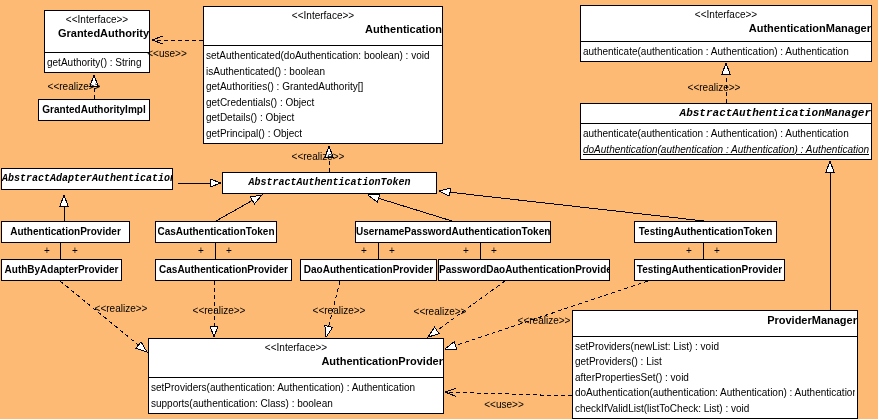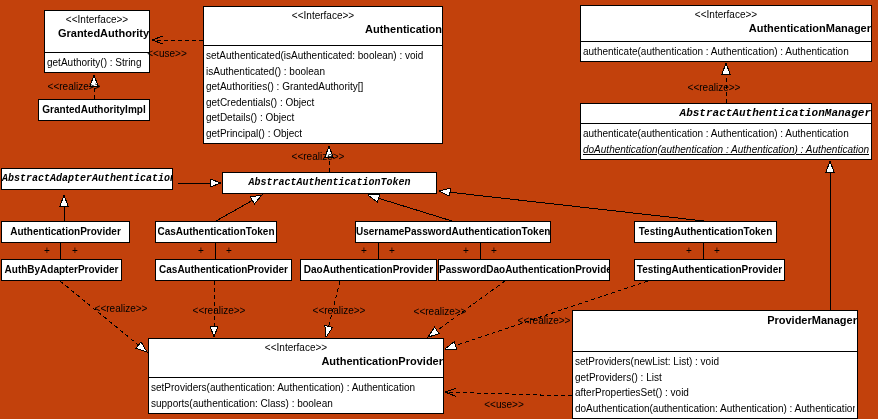--- a/index.html
+++ b/index.html
@@ -5,7 +5,7 @@
   * { margin:0; padding:0; box-sizing:border-box; }
   html,body { background:#f0f0f0; }
   body { font-family:"Liberation Sans", sans-serif; color:#000; }
-  .canvas { position:relative; width:878px; height:419px; background:#c2410c; overflow:hidden; }
+  .canvas { position:relative; width:878px; height:419px; background:#fdba74; overflow:hidden; }
   svg.wires { position:absolute; left:0; top:0; }
   .uml-class {
     position:absolute; background:#fff; border:1px solid #000;

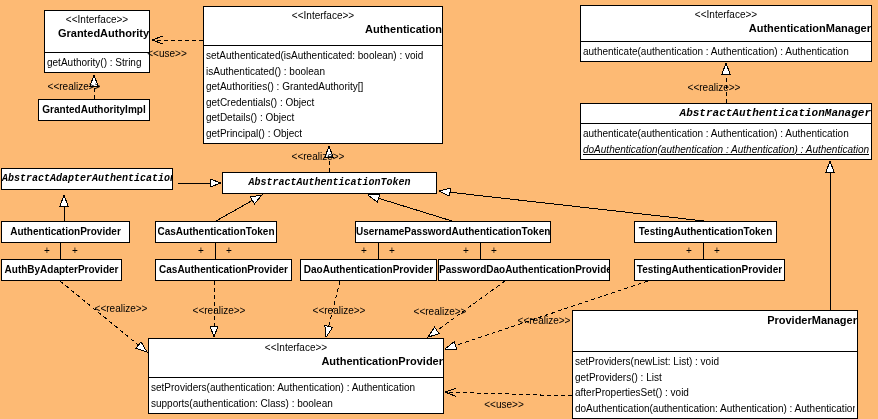--- a/index.html
+++ b/index.html
@@ -84,7 +84,7 @@
       <div class="cls-name">Authentication</div>
     </div>
     <div class="methods">
-      <div class="method">setAuthenticated(isAuthenticated: boolean) : void</div>
+      <div class="method">setAuthenticated(doAuthentication: boolean) : void</div>
       <div class="method">isAuthenticated() : boolean</div>
       <div class="method">getAuthorities() : GrantedAuthority[]</div>
       <div class="method">getCredentials() : Object</div>

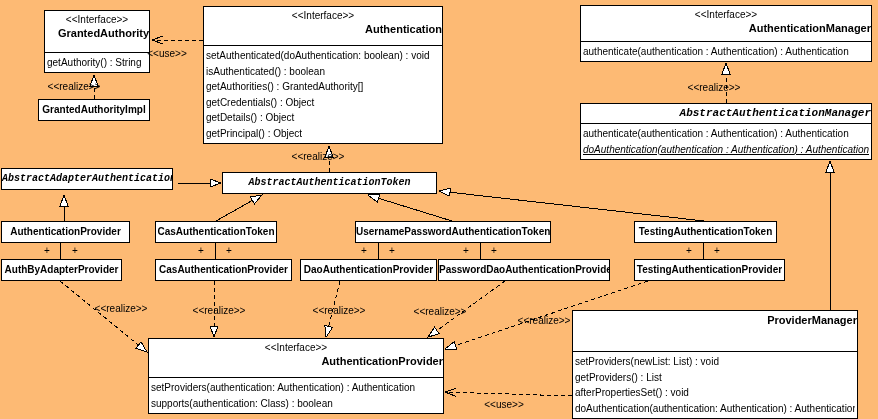--- a/index.html
+++ b/index.html
@@ -170,6 +170,7 @@
       <div class="method">getProviders() : List</div>
       <div class="method">afterPropertiesSet() : void</div>
       <div class="method">doAuthentication(authentication: Authentication) : Authentication</div>
+      <div class="method">checkIfValidList(listToCheck: List) : void</div>
     </div>
   </div>
 

